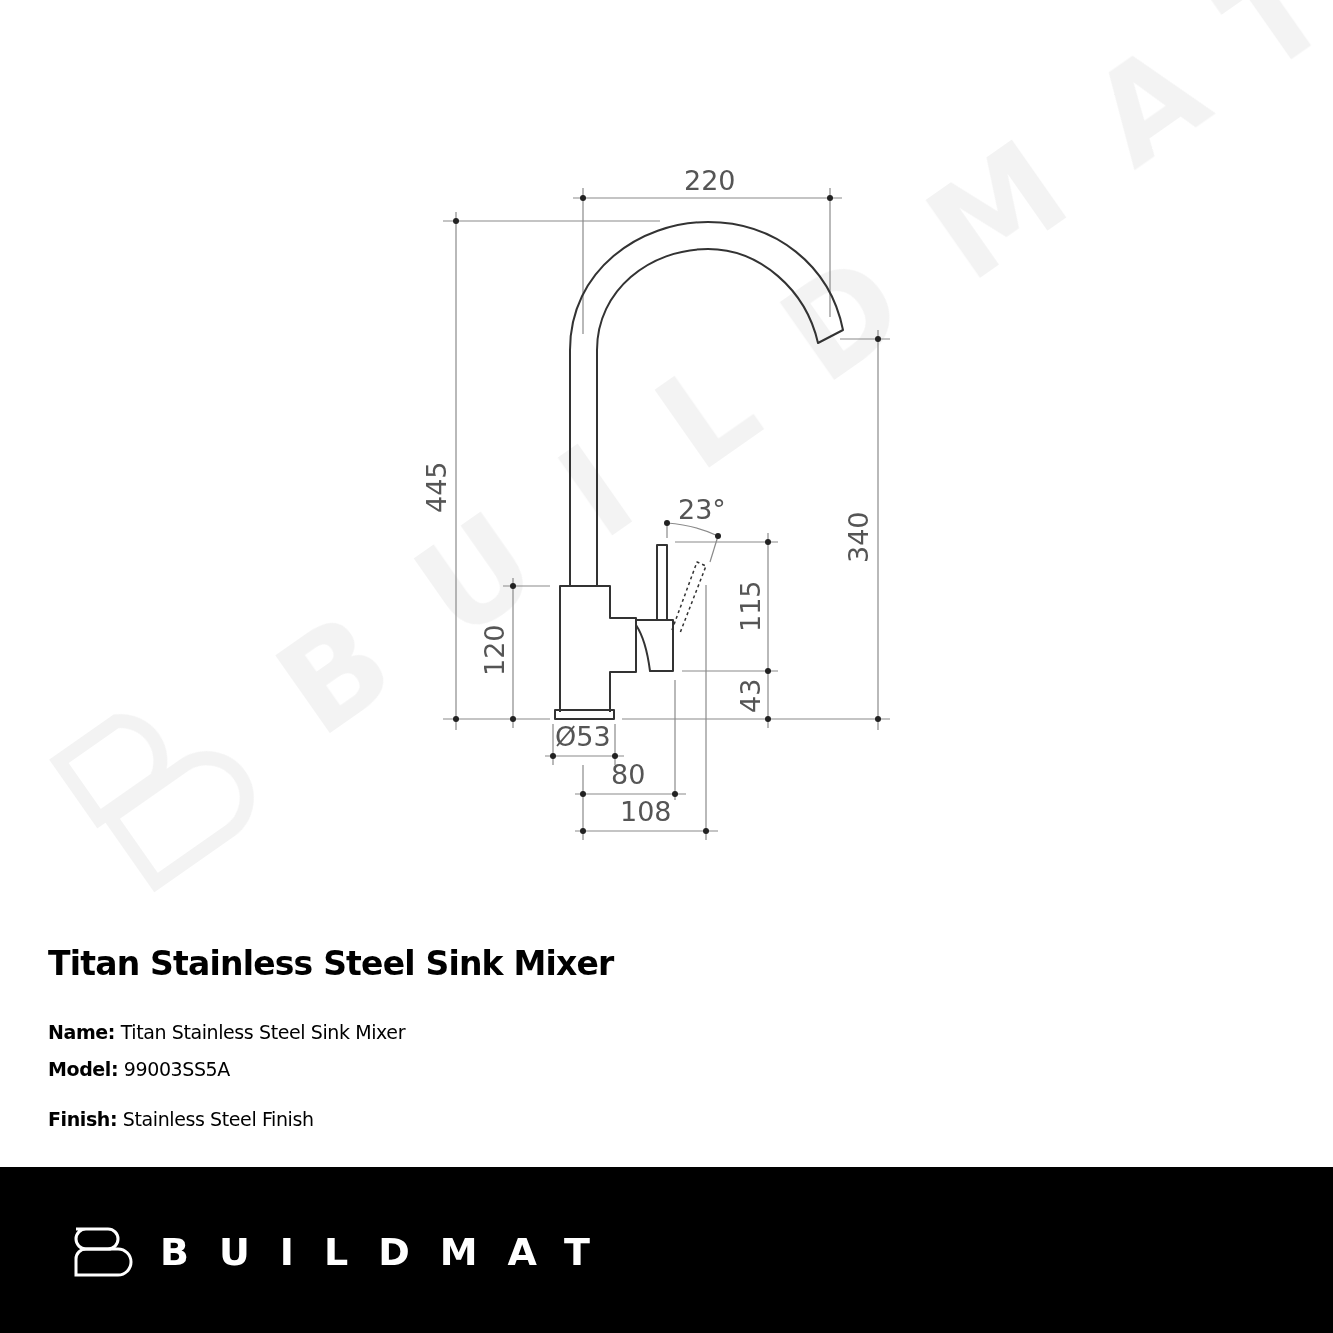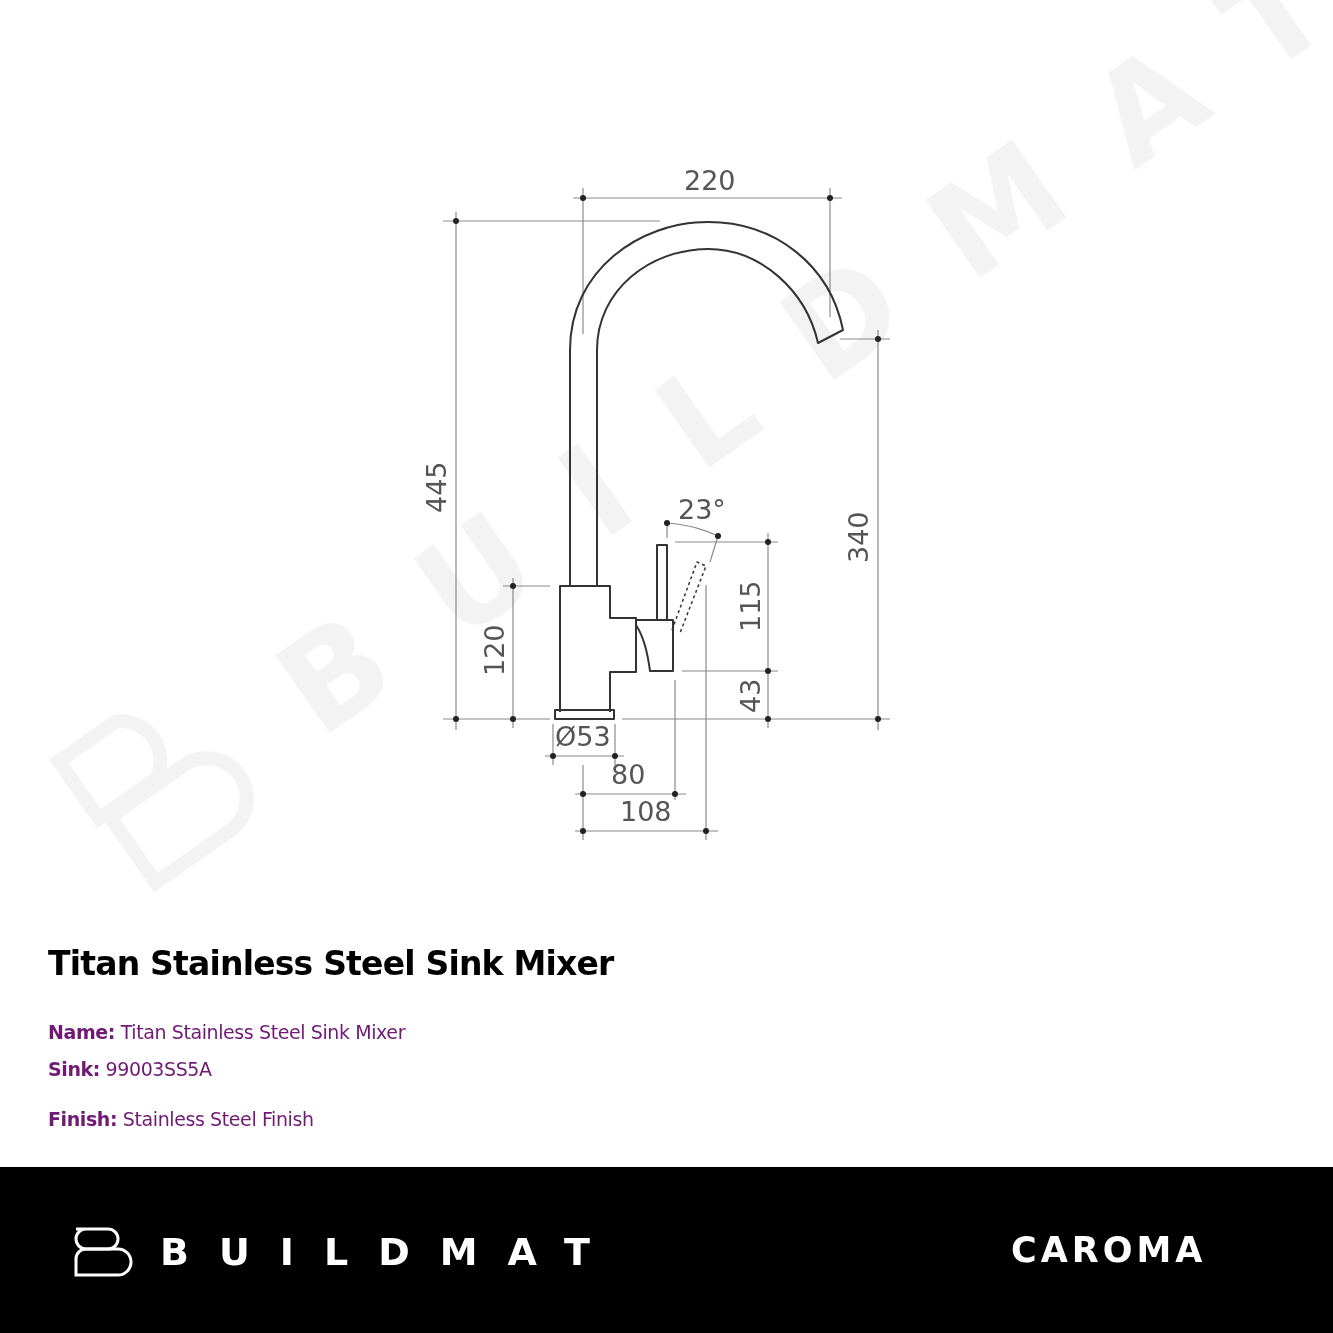--- a/index.html
+++ b/index.html
@@ -9,7 +9,7 @@
   .title { position: absolute; left: 48px; top: 944px; font-family: "DejaVu Sans", sans-serif;
            font-weight: bold; font-size: 33px; color: #000; letter-spacing: -0.8px; margin: 0; }
   .spec { position: absolute; left: 48px; font-family: "DejaVu Sans", sans-serif; font-size: 19px;
-          color: #701a75; letter-spacing: -0.4px; }
+          color: #000000; letter-spacing: -0.4px; }
   .spec b { font-weight: bold; }
   .spec-name { top: 1021px; }
   .spec-model { top: 1058px; }

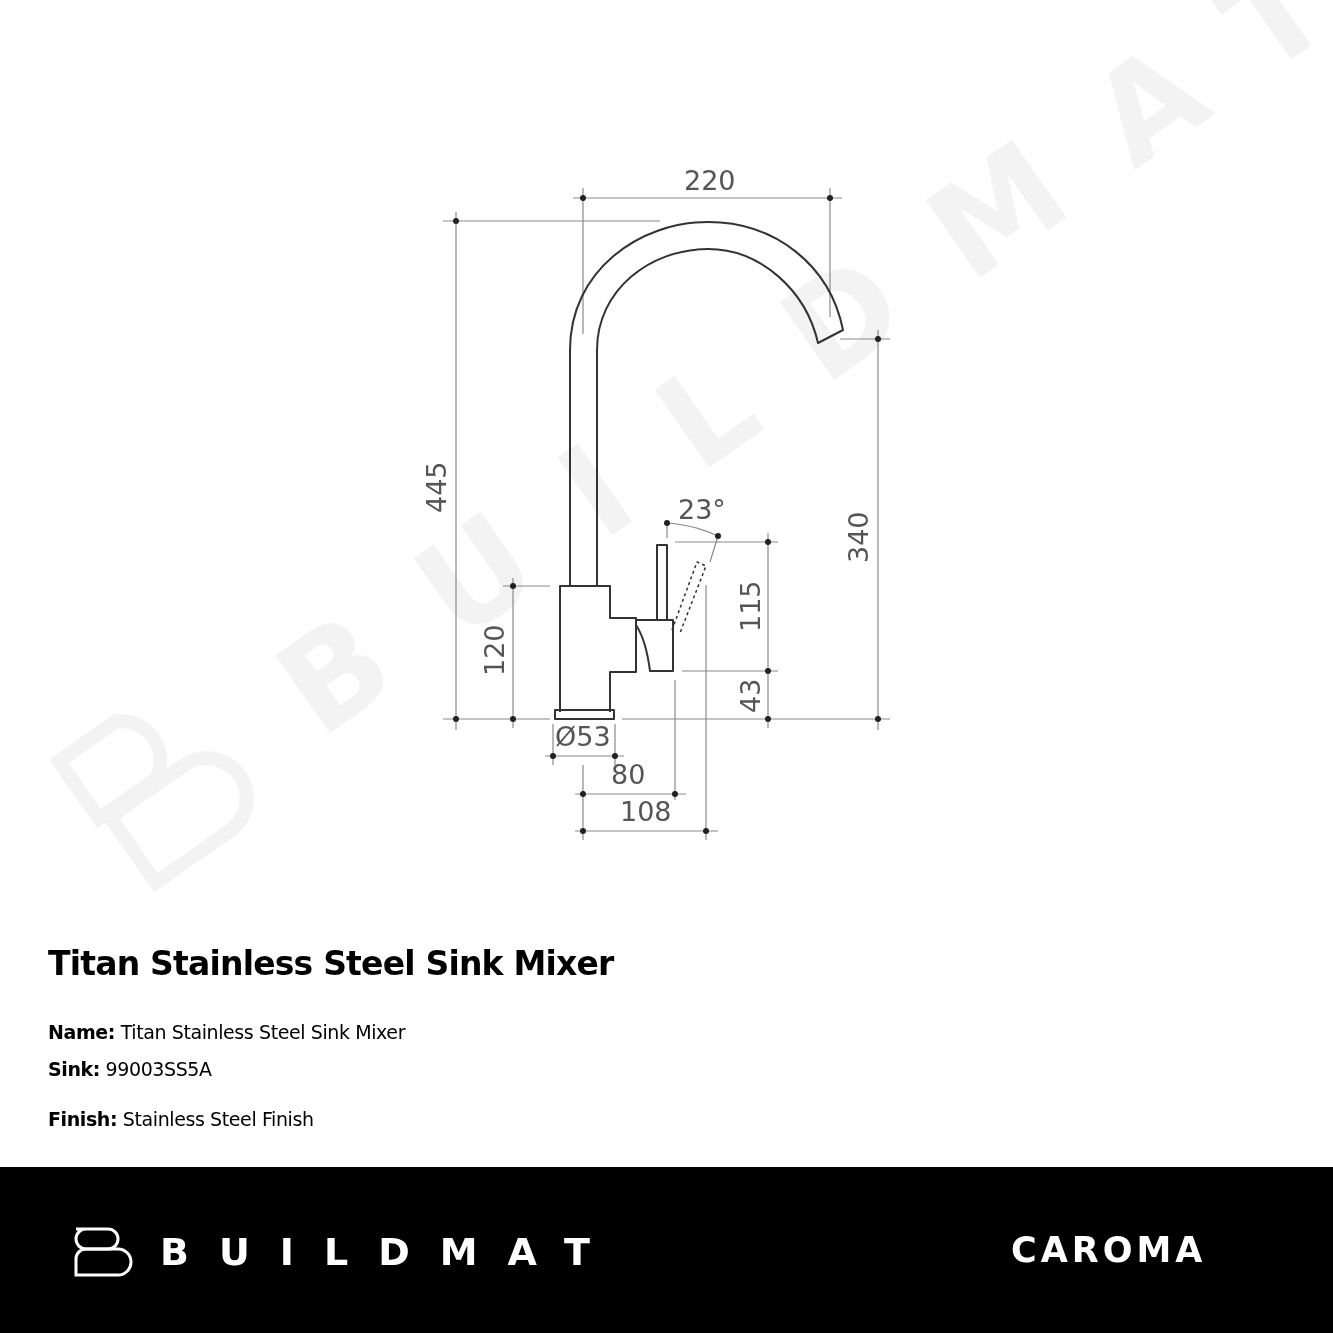--- a/index.html
+++ b/index.html
@@ -126,7 +126,7 @@
   <span>Titan Stainless Steel Sink Mixer</span>
 </div>
 <div class="spec spec-model">
-  <b>Sink:</b>
+  <b>Model:</b>
   <span>99003SS5A</span>
 </div>
 <div class="spec spec-finish">

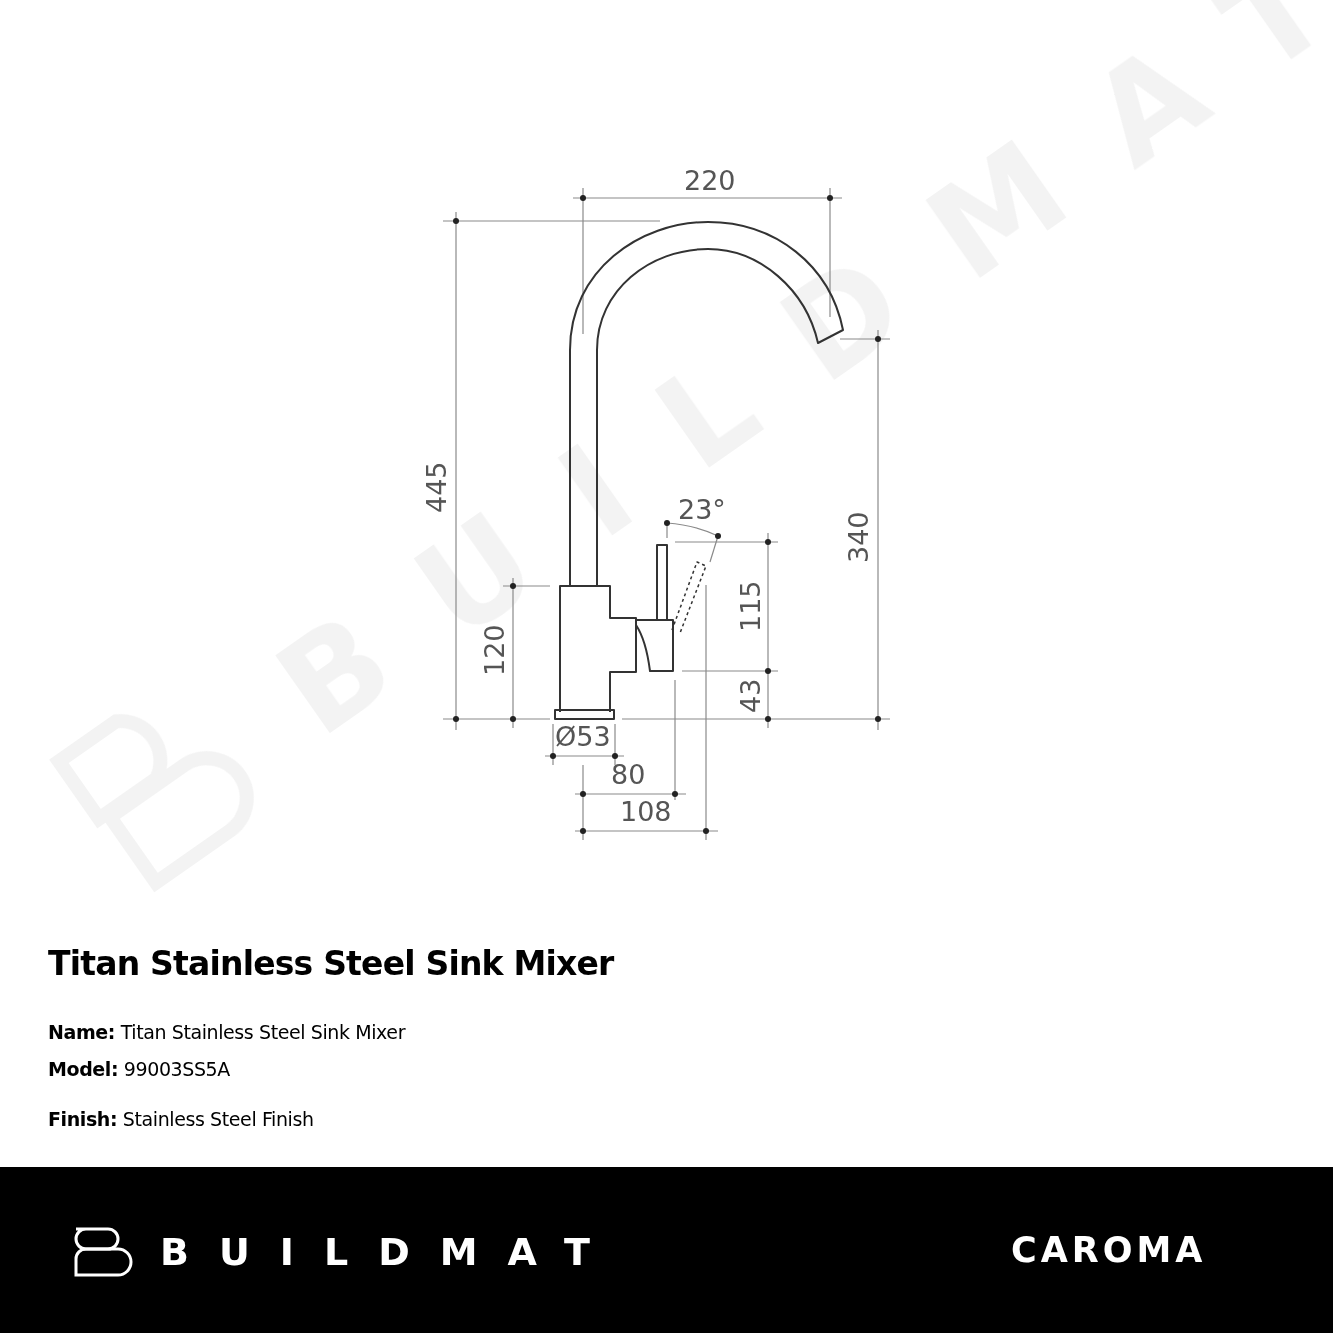--- a/index.html
+++ b/index.html
@@ -142,7 +142,6 @@
     </svg>
     <span class="brand-left-text">BUILDMAT</span>
   </div>
-  <div class="brand-right">CAROMA</div>
 </div>
 
 </body></html>

